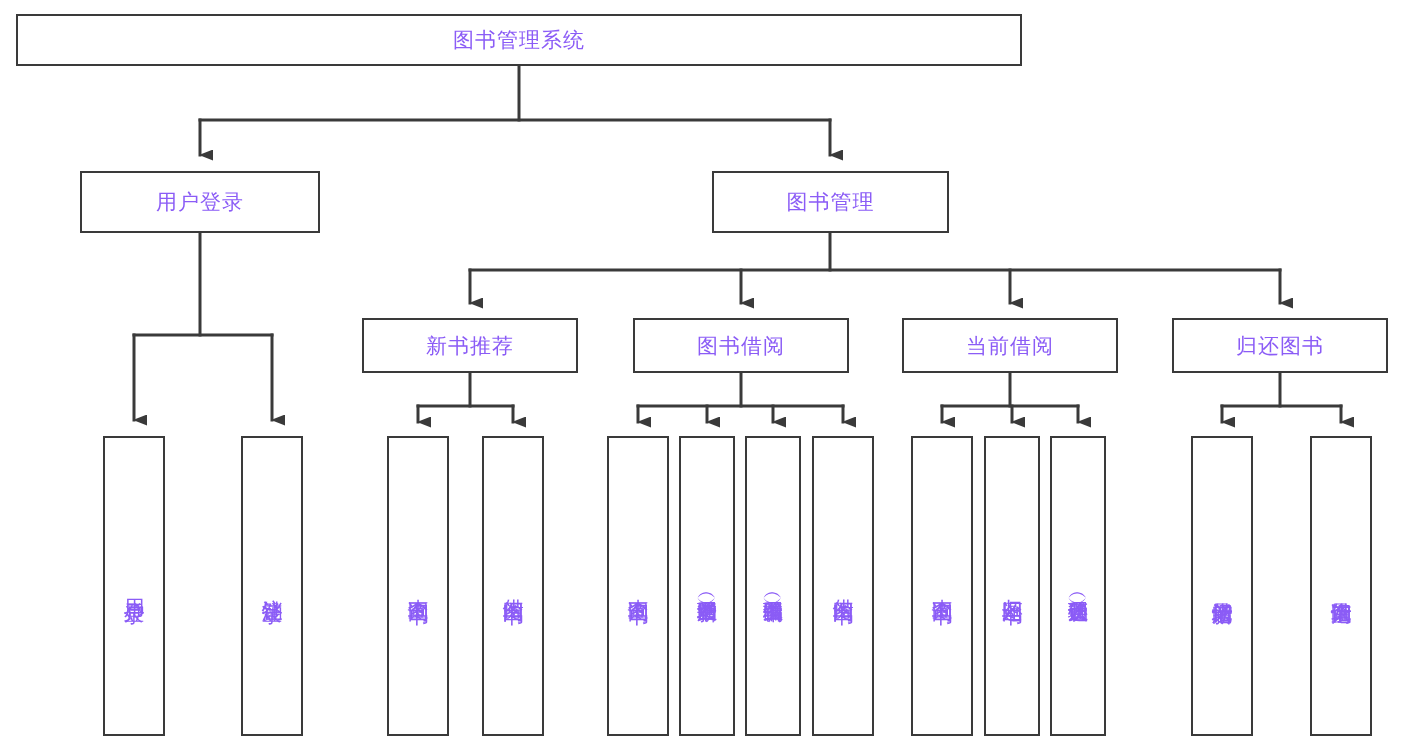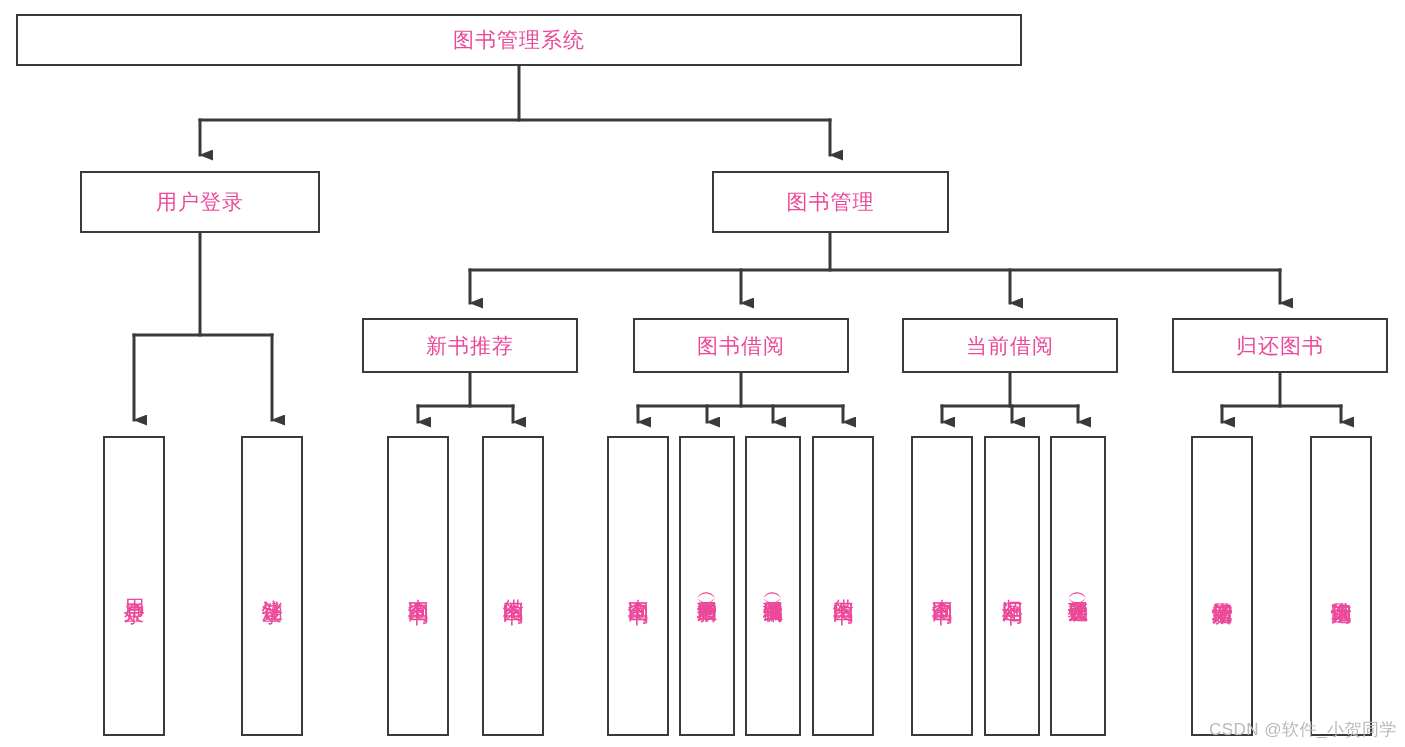--- a/index.html
+++ b/index.html
@@ -34,7 +34,7 @@
     display: flex;
     align-items: center;
     justify-content: center;
-    color: #ec4899;
+    color: #8b5cf6;
     z-index: 2;
   }
   .node.horiz {

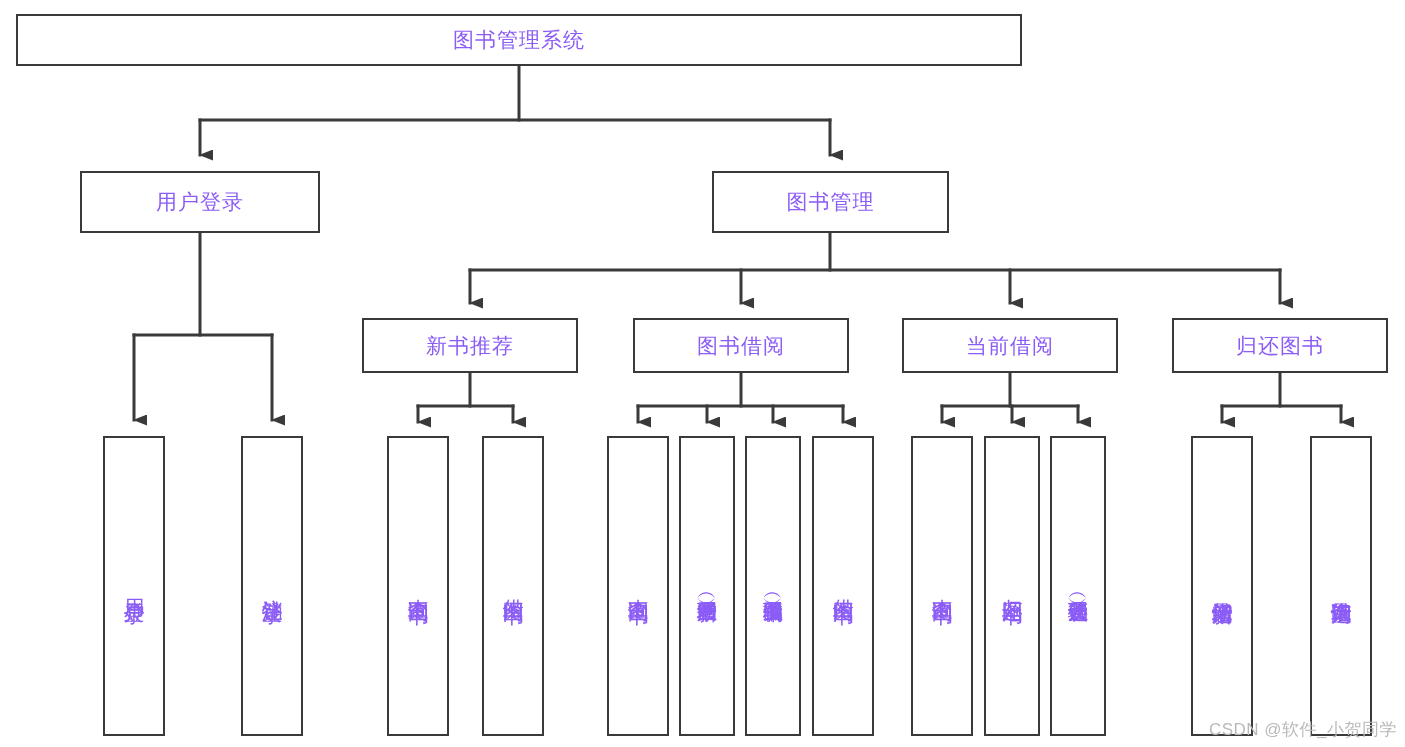--- a/index.html
+++ b/index.html
@@ -188,7 +188,6 @@
     <span class="node-label">查询借阅记录</span>
   </div>
 
-  <div class="watermark">CSDN @软件_小贺同学</div>
 
 </div>
 

